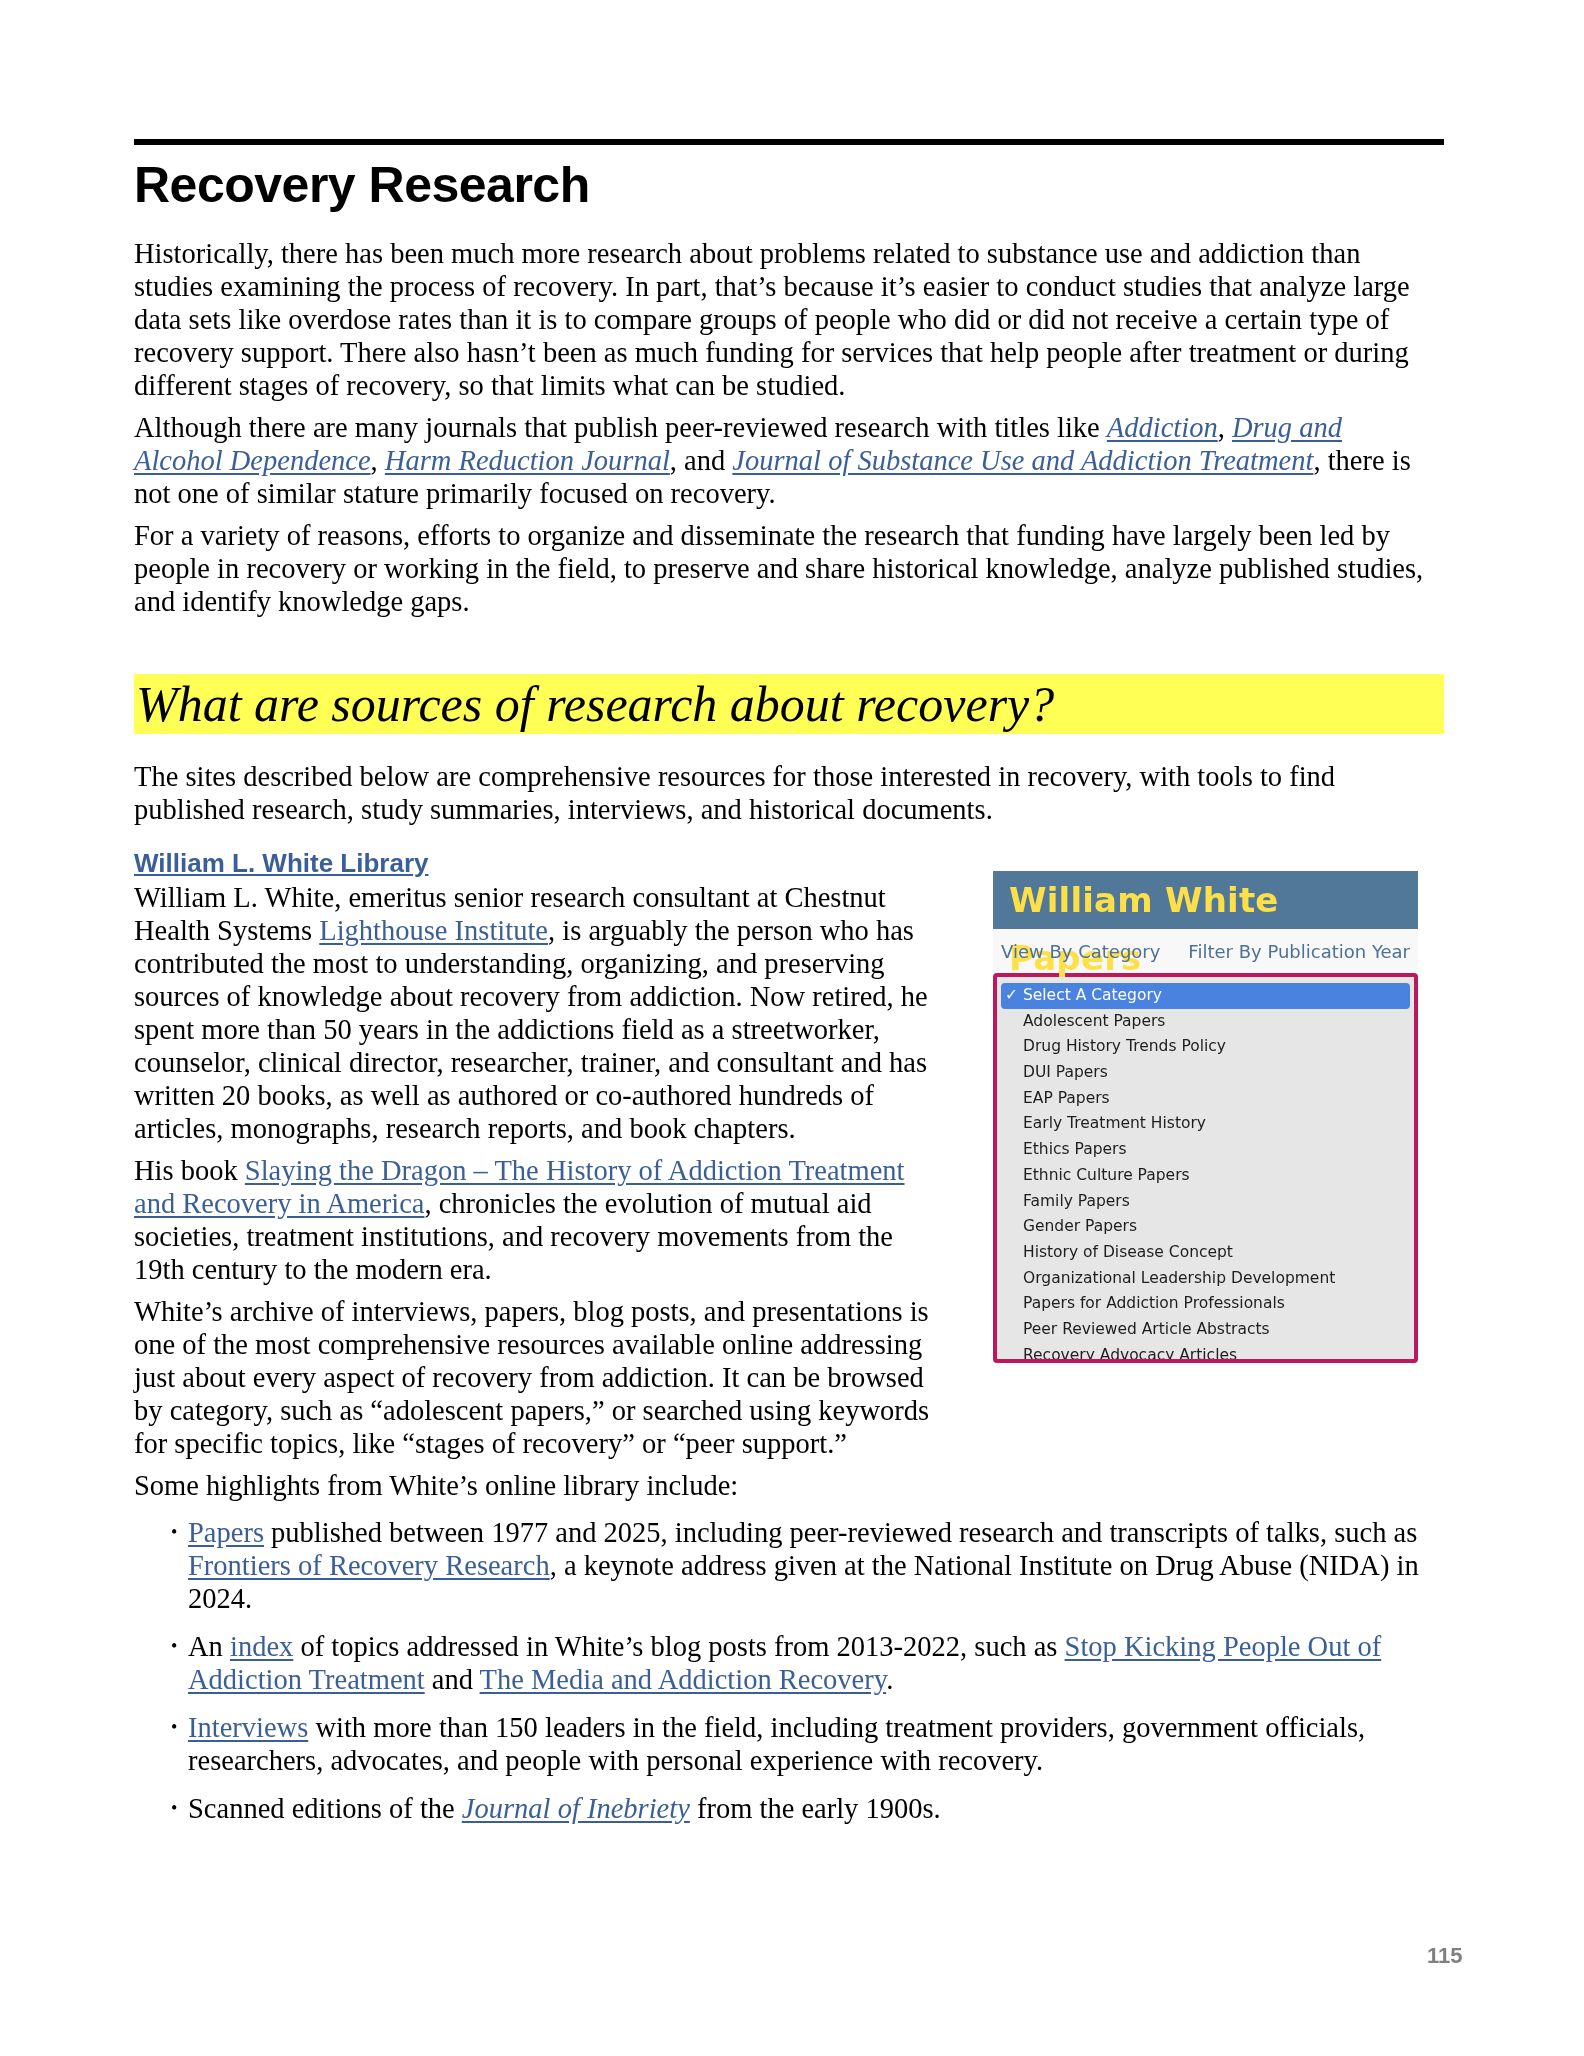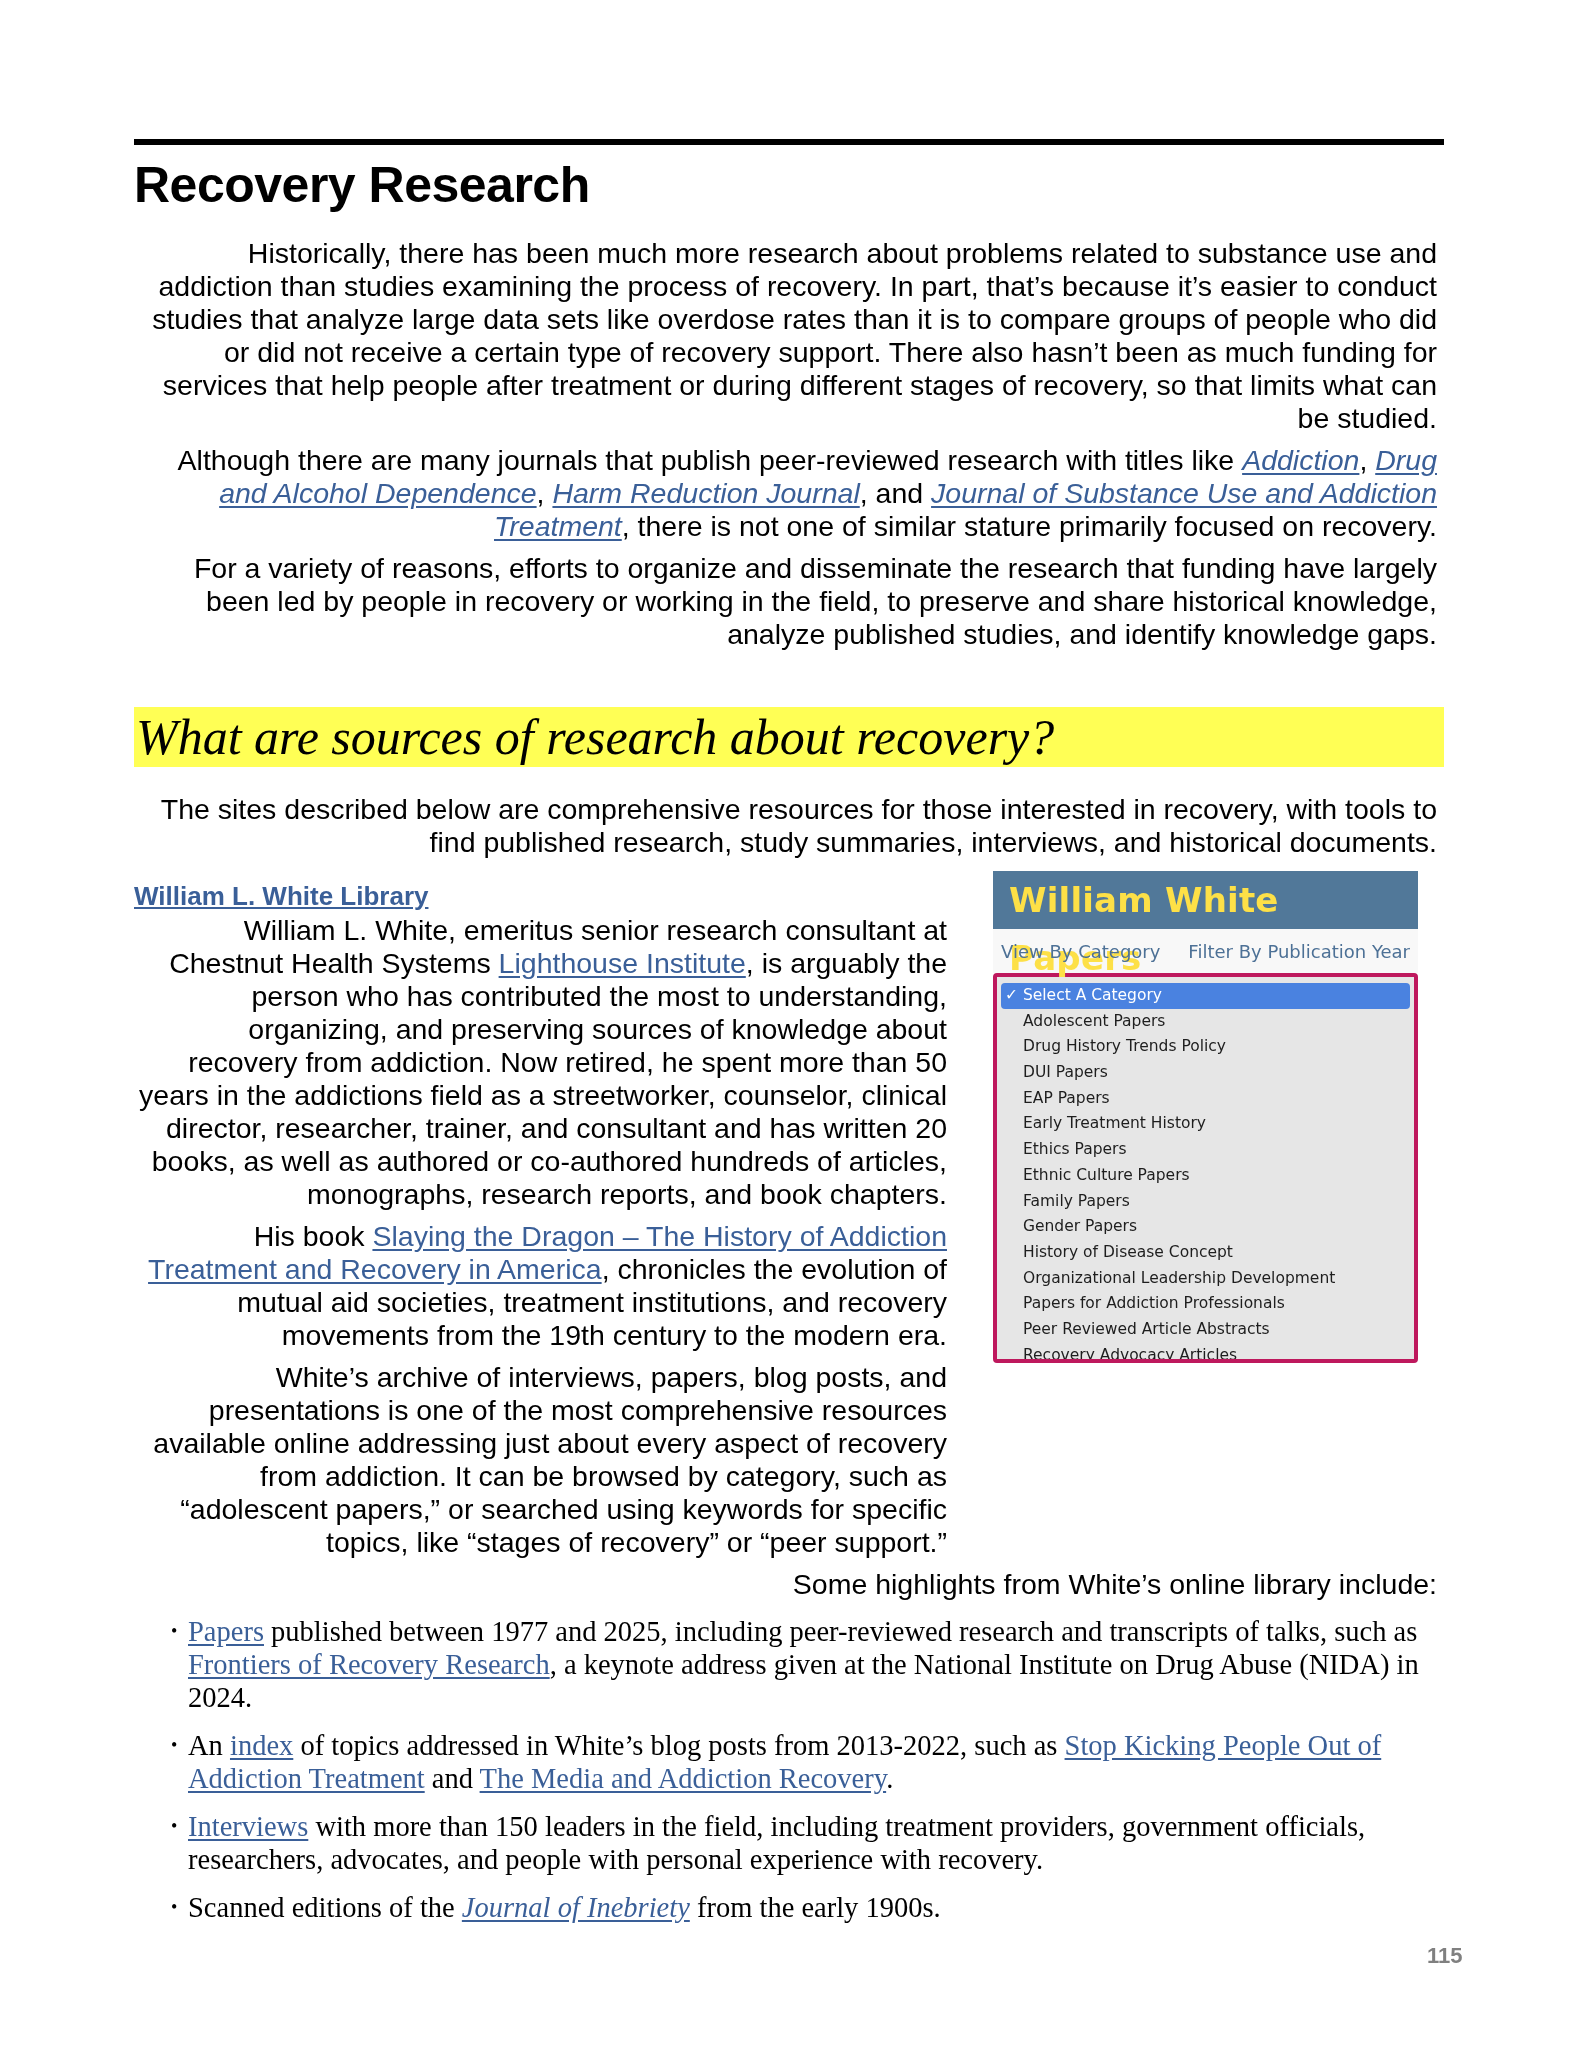--- a/index.html
+++ b/index.html
@@ -11,8 +11,8 @@
     font-size: 50px; color: #000; margin: 10px 0 0 0; letter-spacing: -0.5px; line-height: 1.2;
   }
   p.body {
-    font-family: Liberation Sans, sans-serif; font-size: 28.5px; line-height: 33px;
-    color: #000; margin: 0 7px 9px 0; text-align: right;
+    font-family: Liberation Serif, serif; font-size: 28.5px; line-height: 33px;
+    color: #000; margin: 0 7px 9px 0;
   }
   .p1 { margin-top: 22px !important; }
   a.link { color: #3a5f98; text-decoration: underline; text-underline-offset: 3px; }

